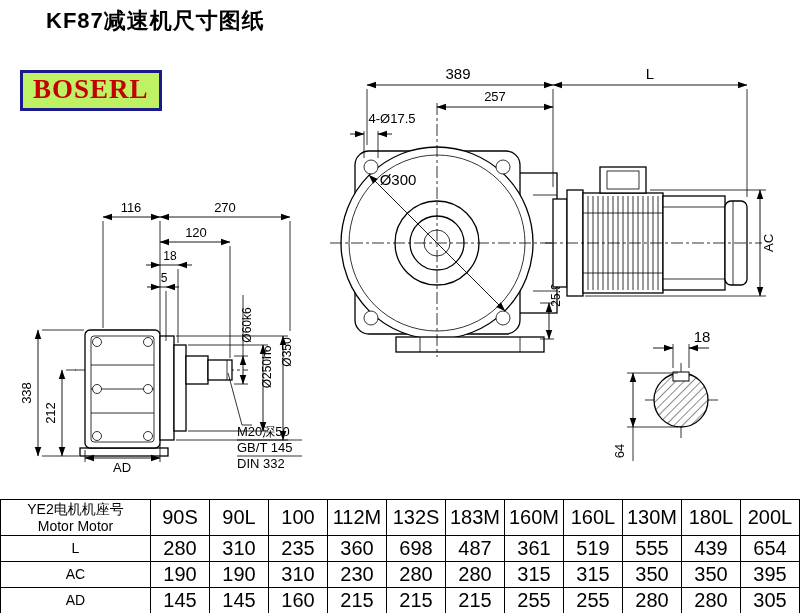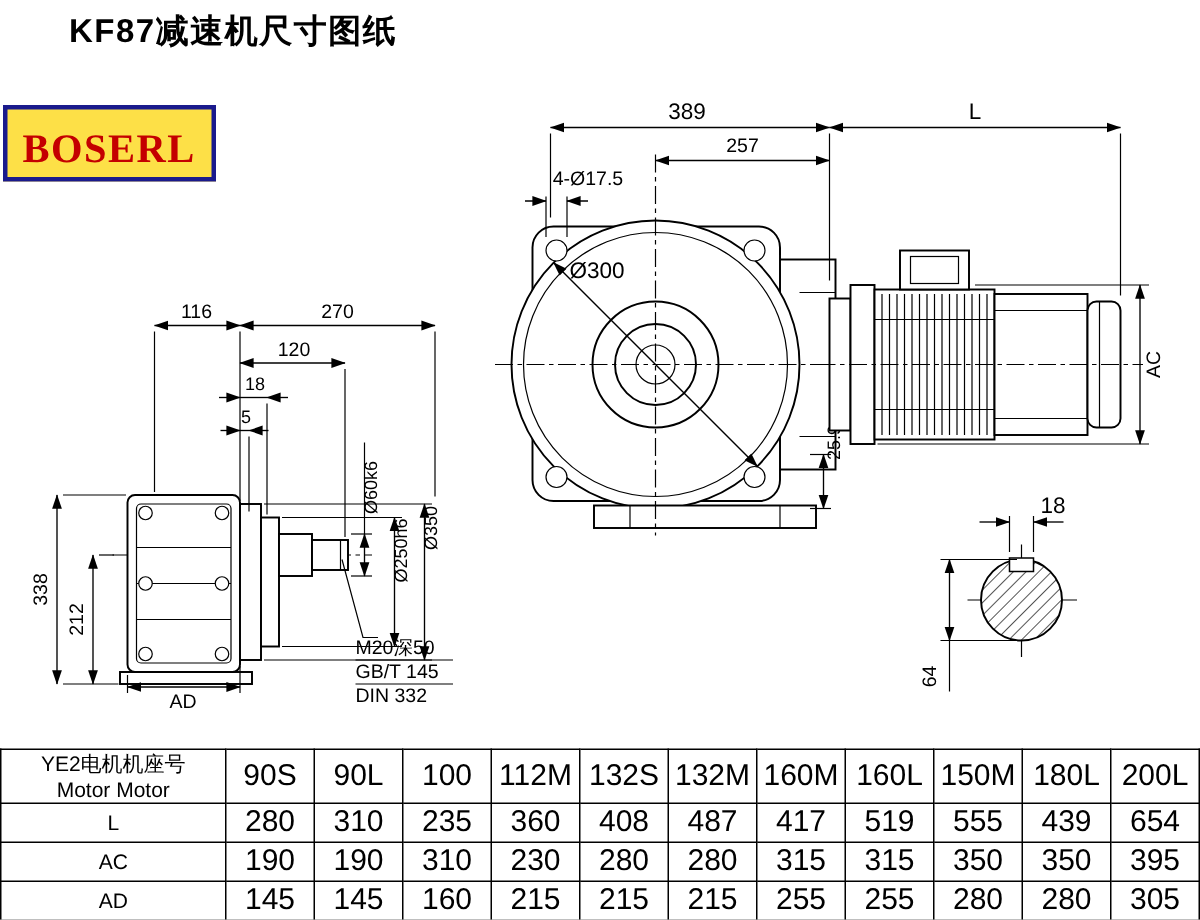--- a/index.html
+++ b/index.html
@@ -17,10 +17,10 @@
     font-size: 22px; font-weight: bold; letter-spacing: 1px;
   }
   .logo-box {
-    position: absolute; left: 2px; top: 70px;
+    position: absolute; left: 20px; top: 70px;
     border: 3px solid #1a1a8c;
-    background: #fde047;
-    padding: 11px 10px 3px 10px;
+    background: #bef264;
+    padding: 1px 10px 3px 10px;
     z-index: 5;
   }
   .logo-text {

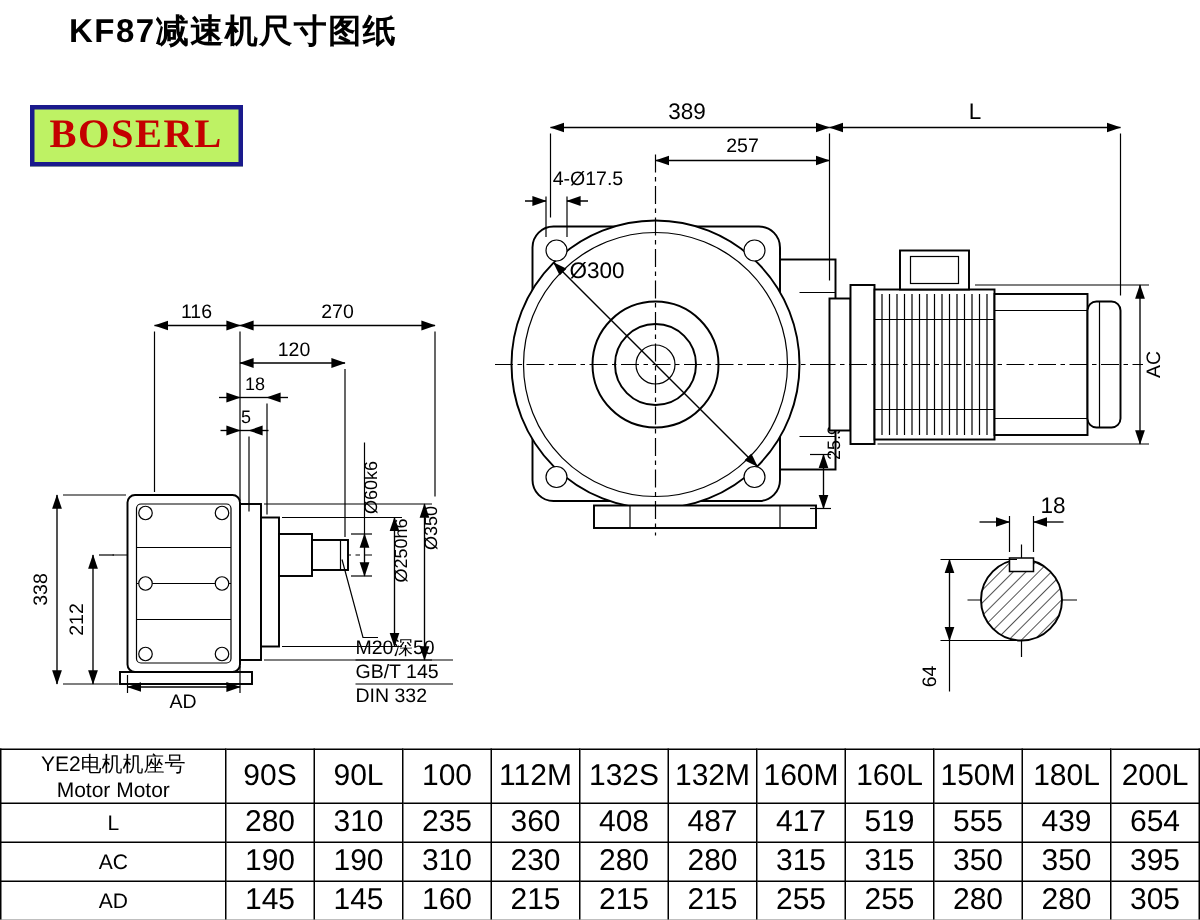--- a/index.html
+++ b/index.html
@@ -265,7 +265,7 @@
       <th>100</th>
       <th>112M</th>
       <th>132S</th>
-      <th>132M</th>
+      <th>183M</th>
       <th>160M</th>
       <th>160L</th>
       <th>150M</th>

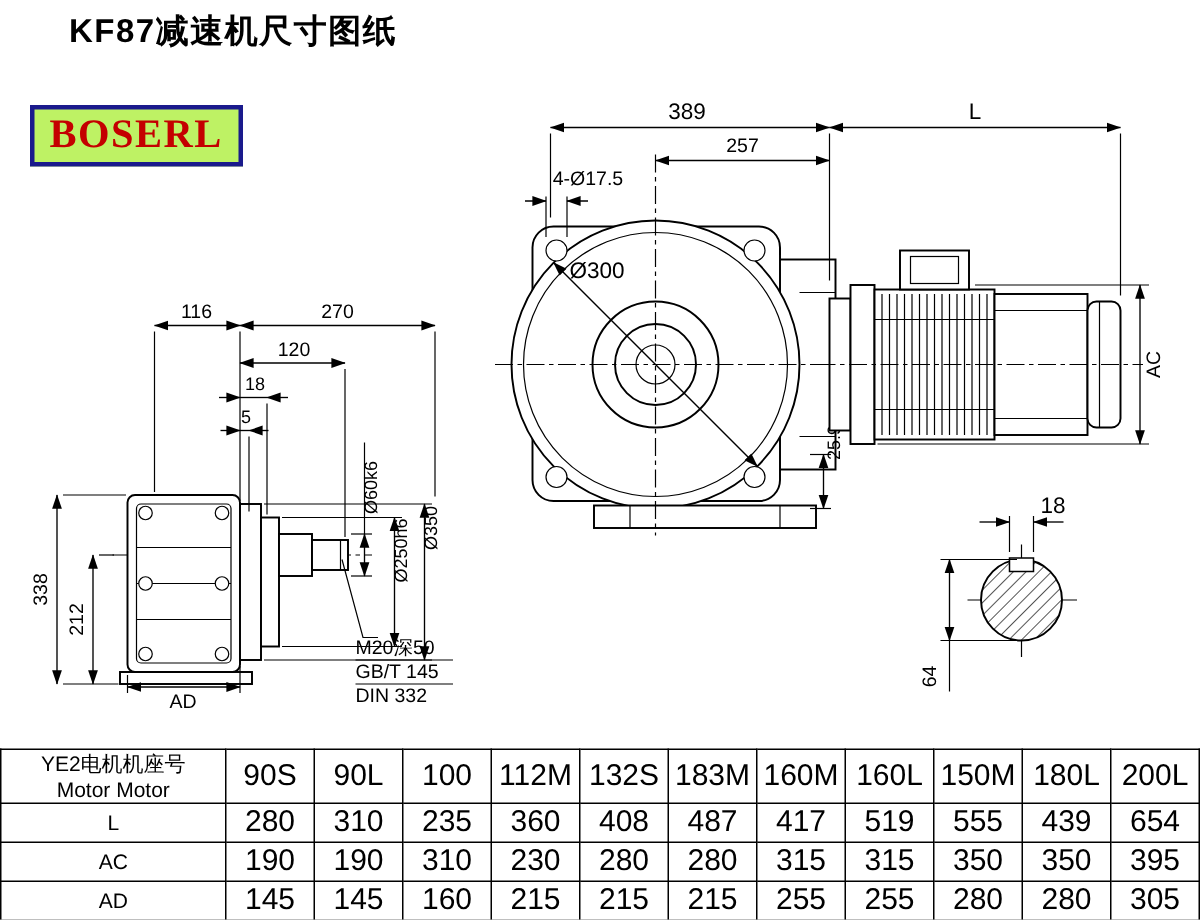--- a/index.html
+++ b/index.html
@@ -268,7 +268,7 @@
       <th>183M</th>
       <th>160M</th>
       <th>160L</th>
-      <th>150M</th>
+      <th>130M</th>
       <th>180L</th>
       <th>200L</th>
     </tr>

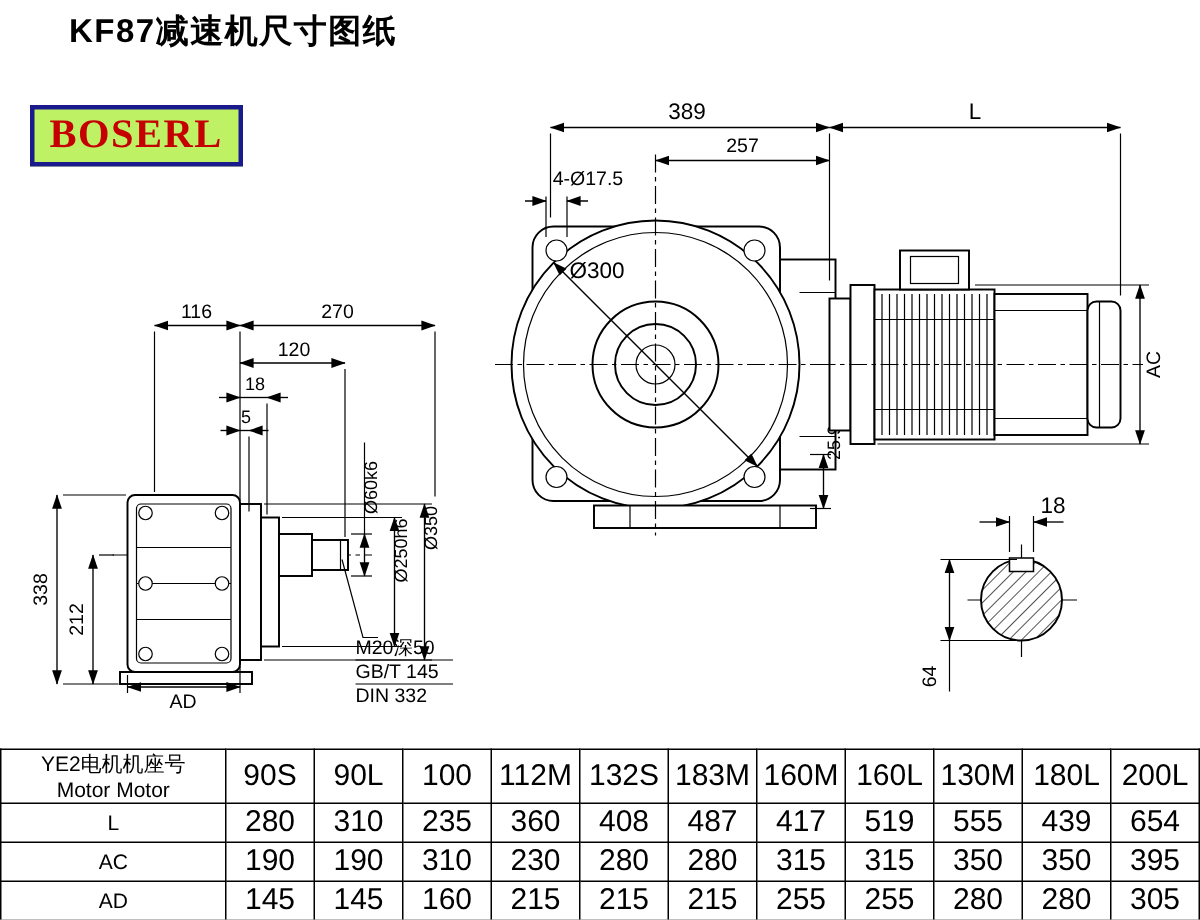--- a/index.html
+++ b/index.html
@@ -278,7 +278,7 @@
       <td>310</td>
       <td>235</td>
       <td>360</td>
-      <td>408</td>
+      <td>698</td>
       <td>487</td>
       <td>417</td>
       <td>519</td>

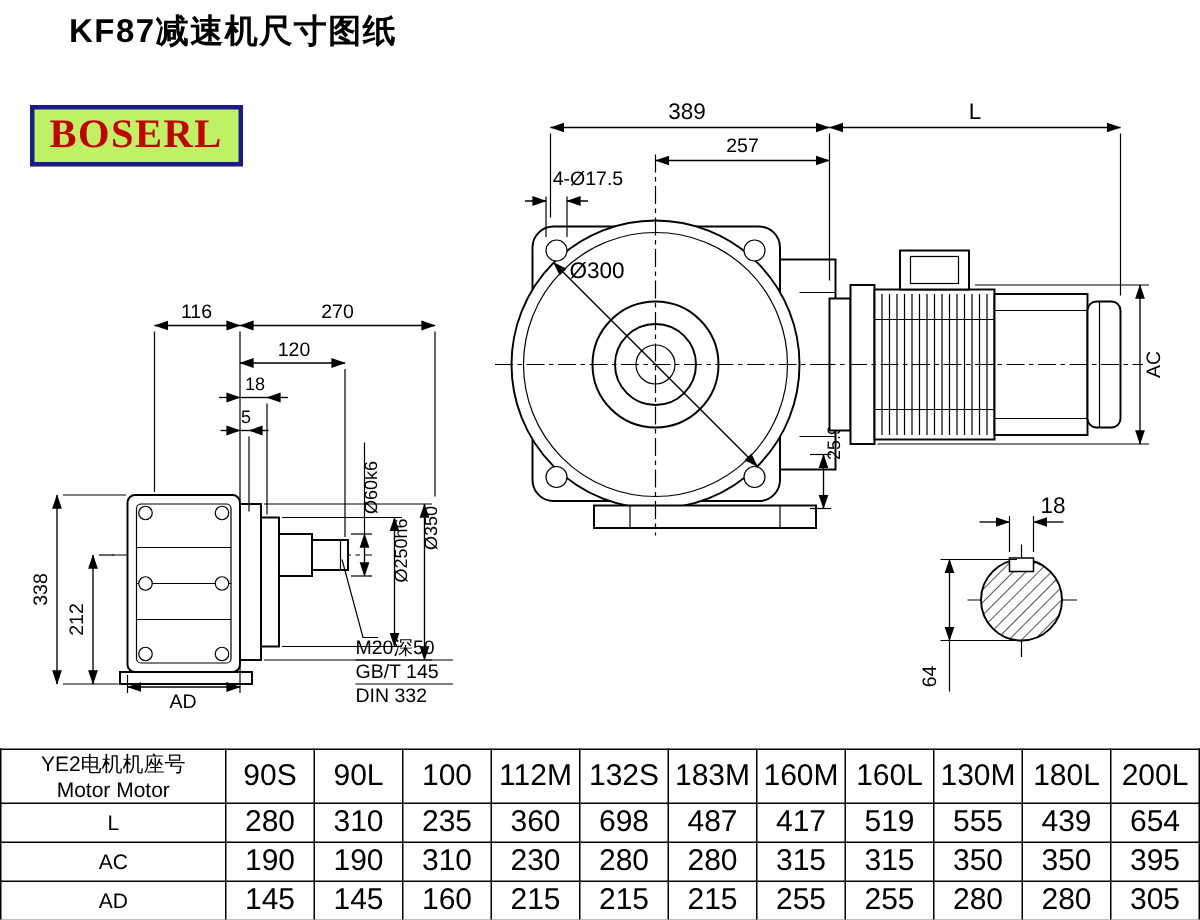--- a/index.html
+++ b/index.html
@@ -280,7 +280,7 @@
       <td>360</td>
       <td>698</td>
       <td>487</td>
-      <td>417</td>
+      <td>361</td>
       <td>519</td>
       <td>555</td>
       <td>439</td>

